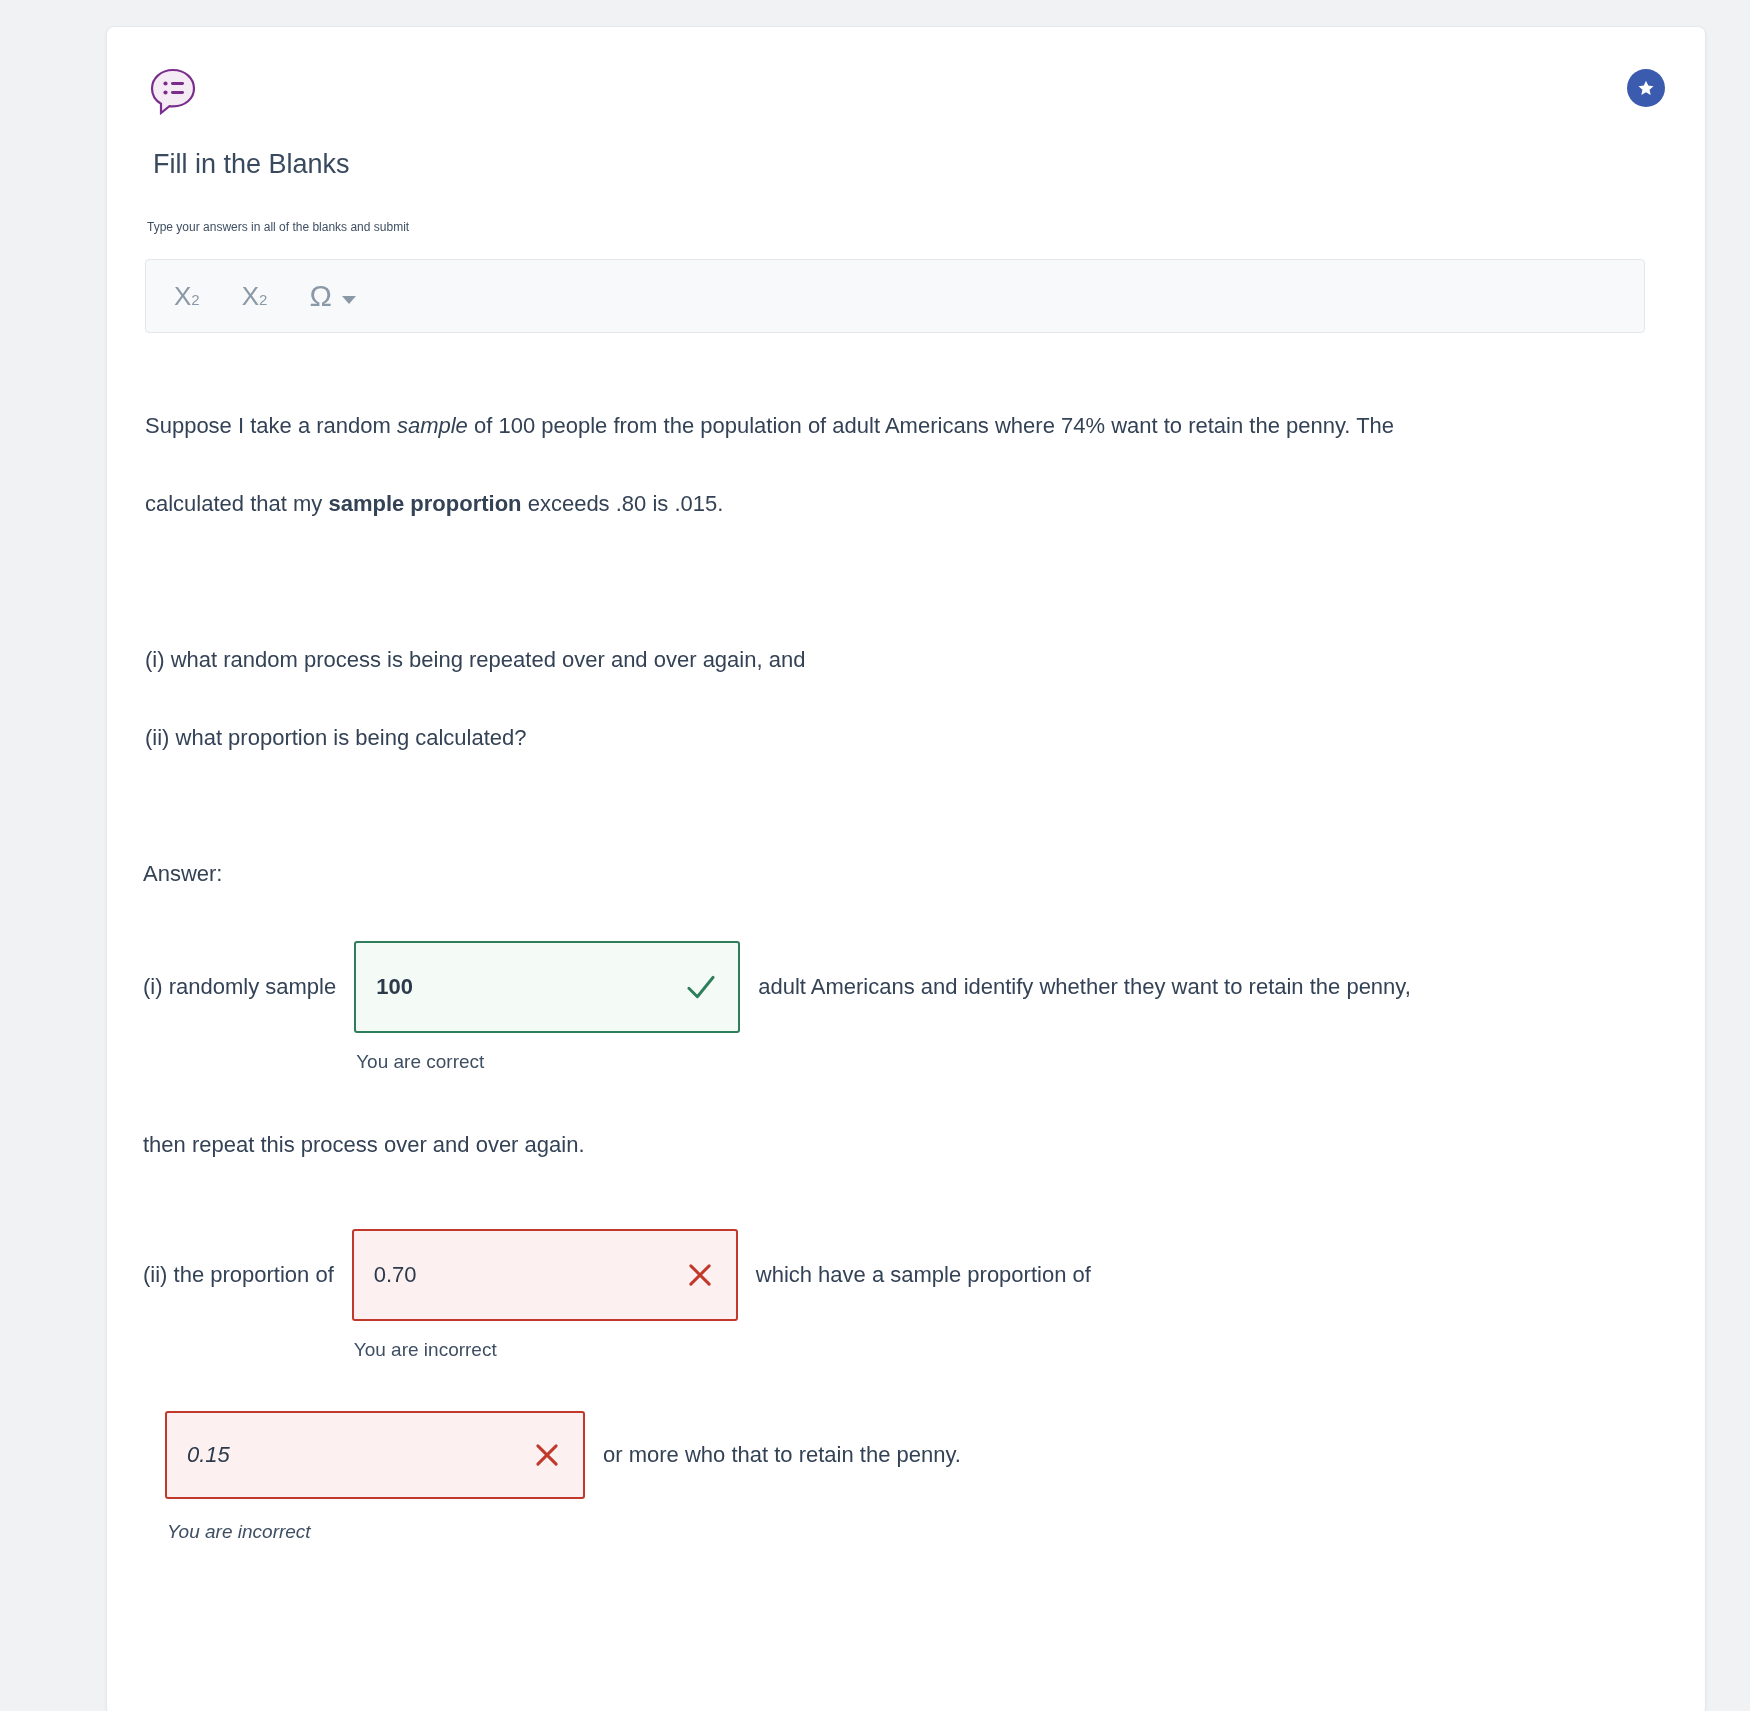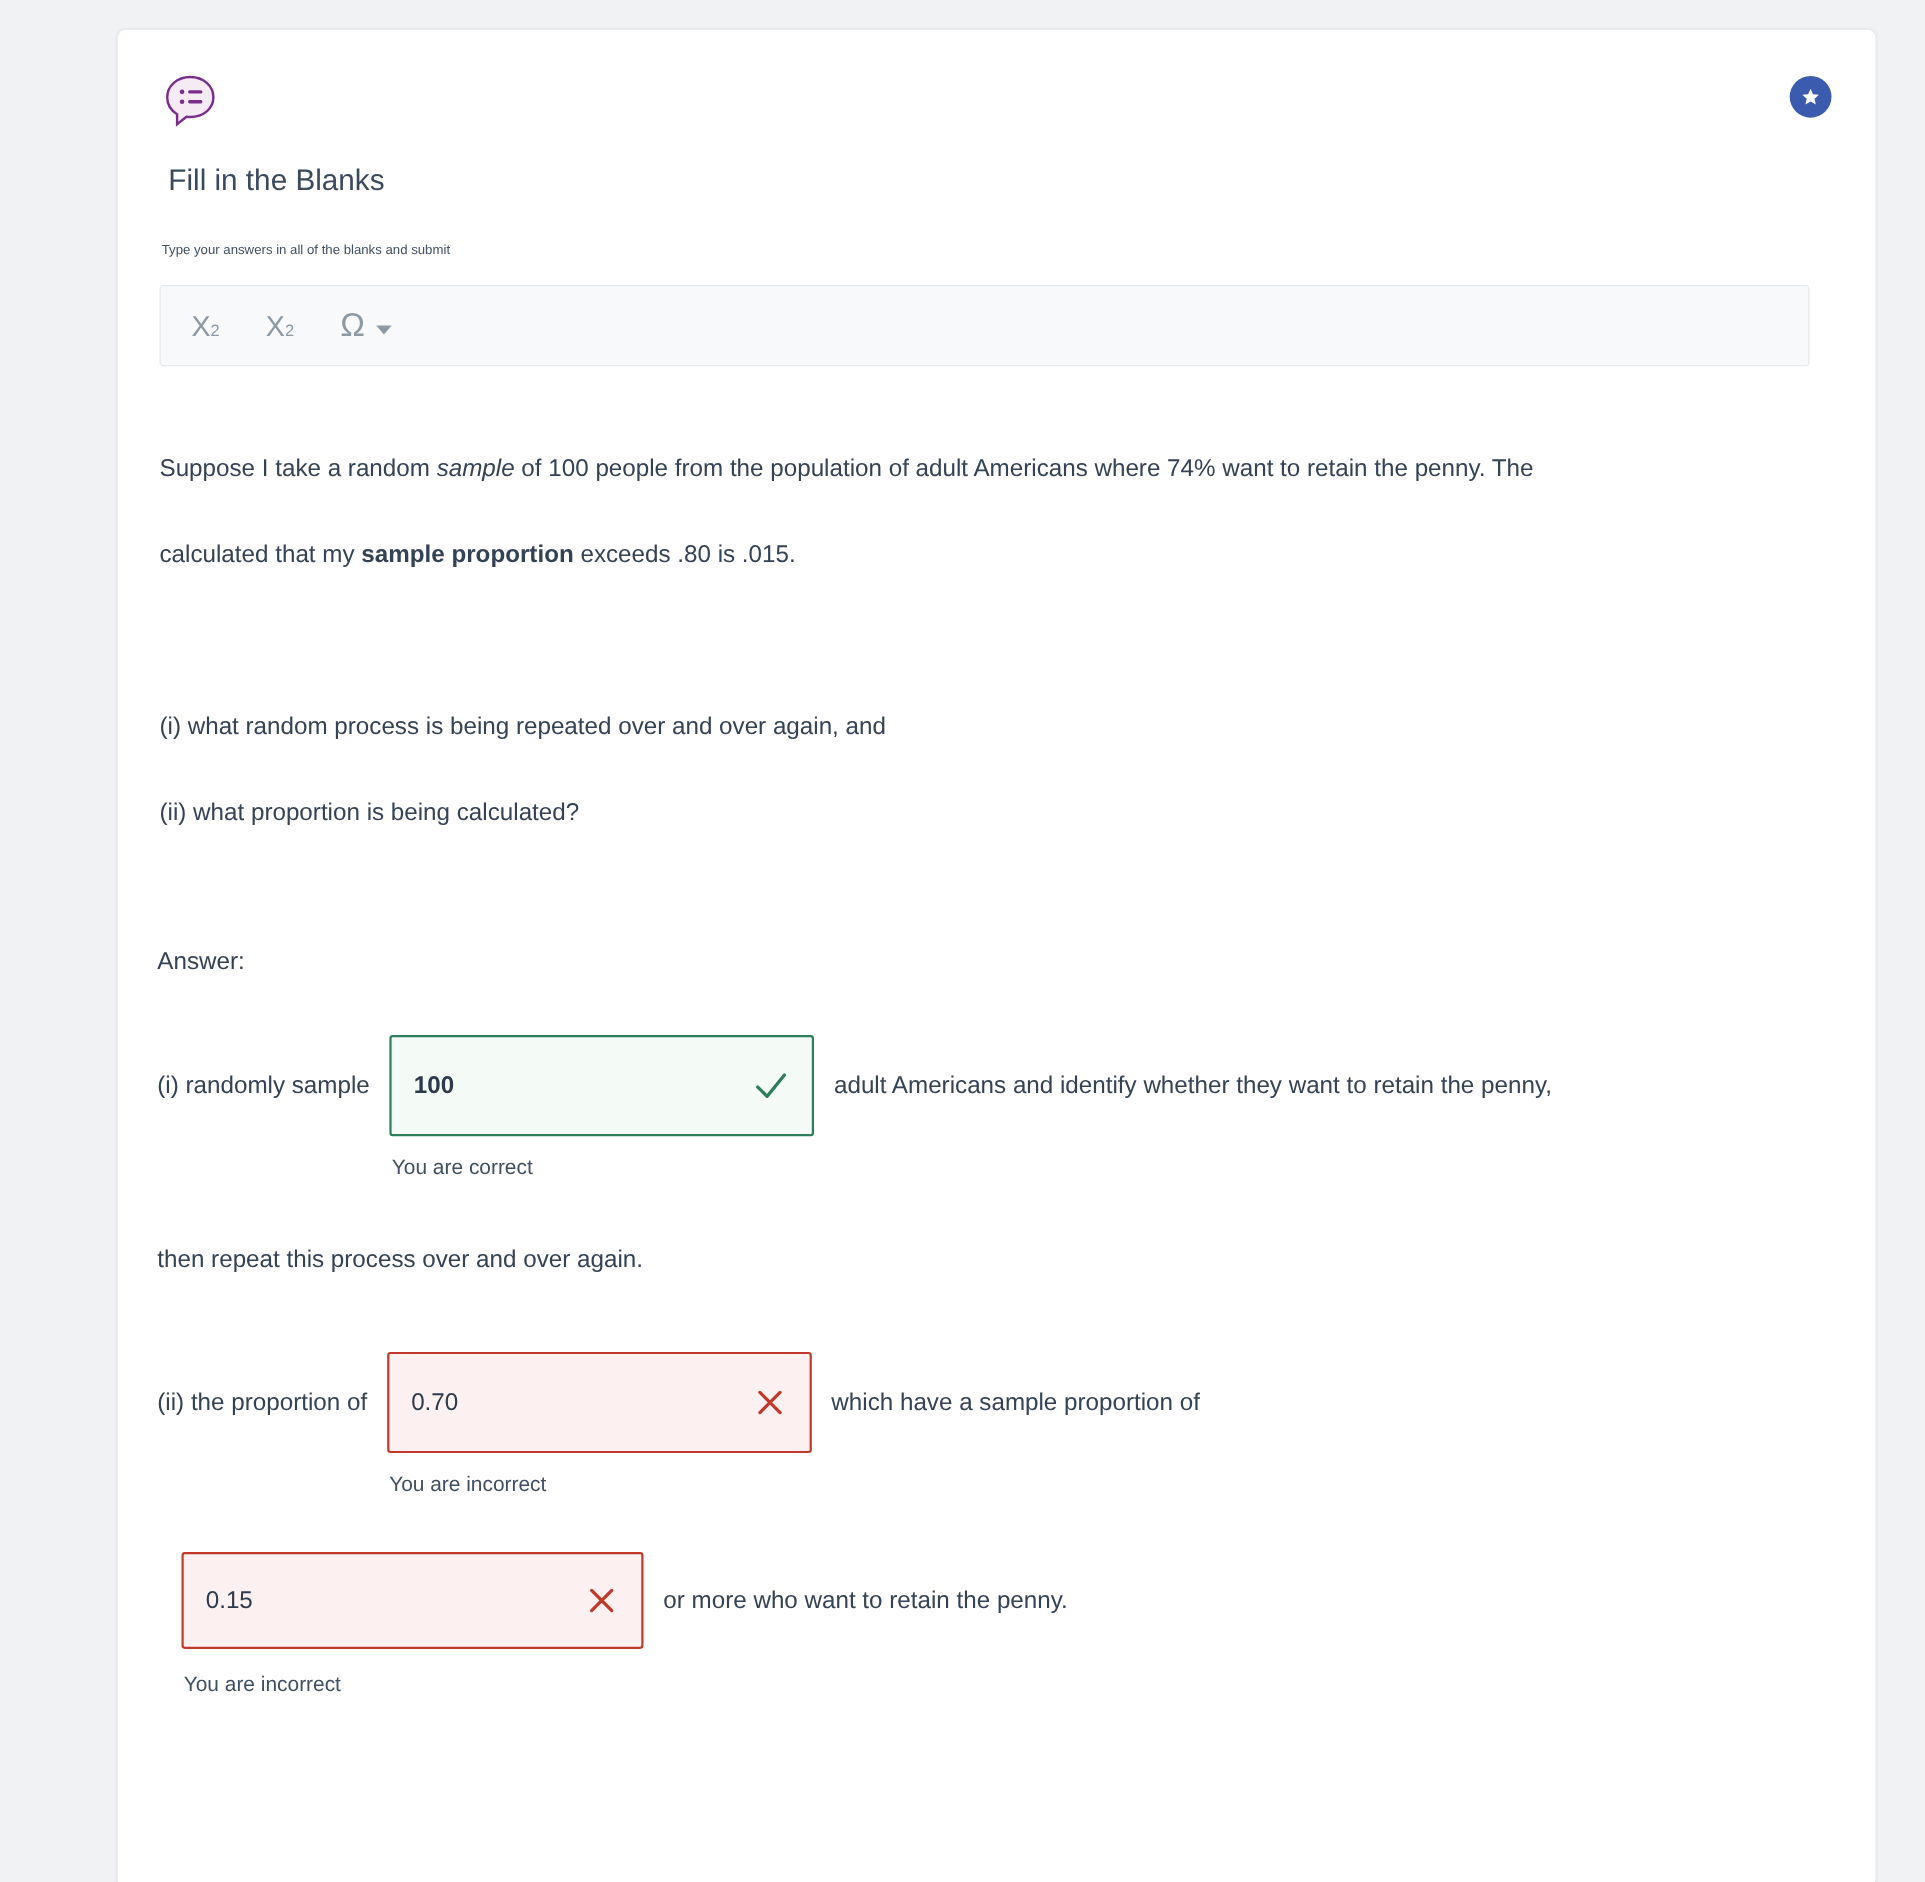--- a/index.html
+++ b/index.html
@@ -322,7 +322,7 @@
       </div>
 
       <div class="ans-row row-gap-3" style="margin-left:22px;">
-        <div class="blank-wrap" style="margin-left:0;">
+        <div class="blank-wrap" style="margin-left:0;font-style:italic;">
           <div class="blank-box incorrect" style="width:420px;height:88px;">
             <span class="blank-value">0.15</span>
             <span class="mark">

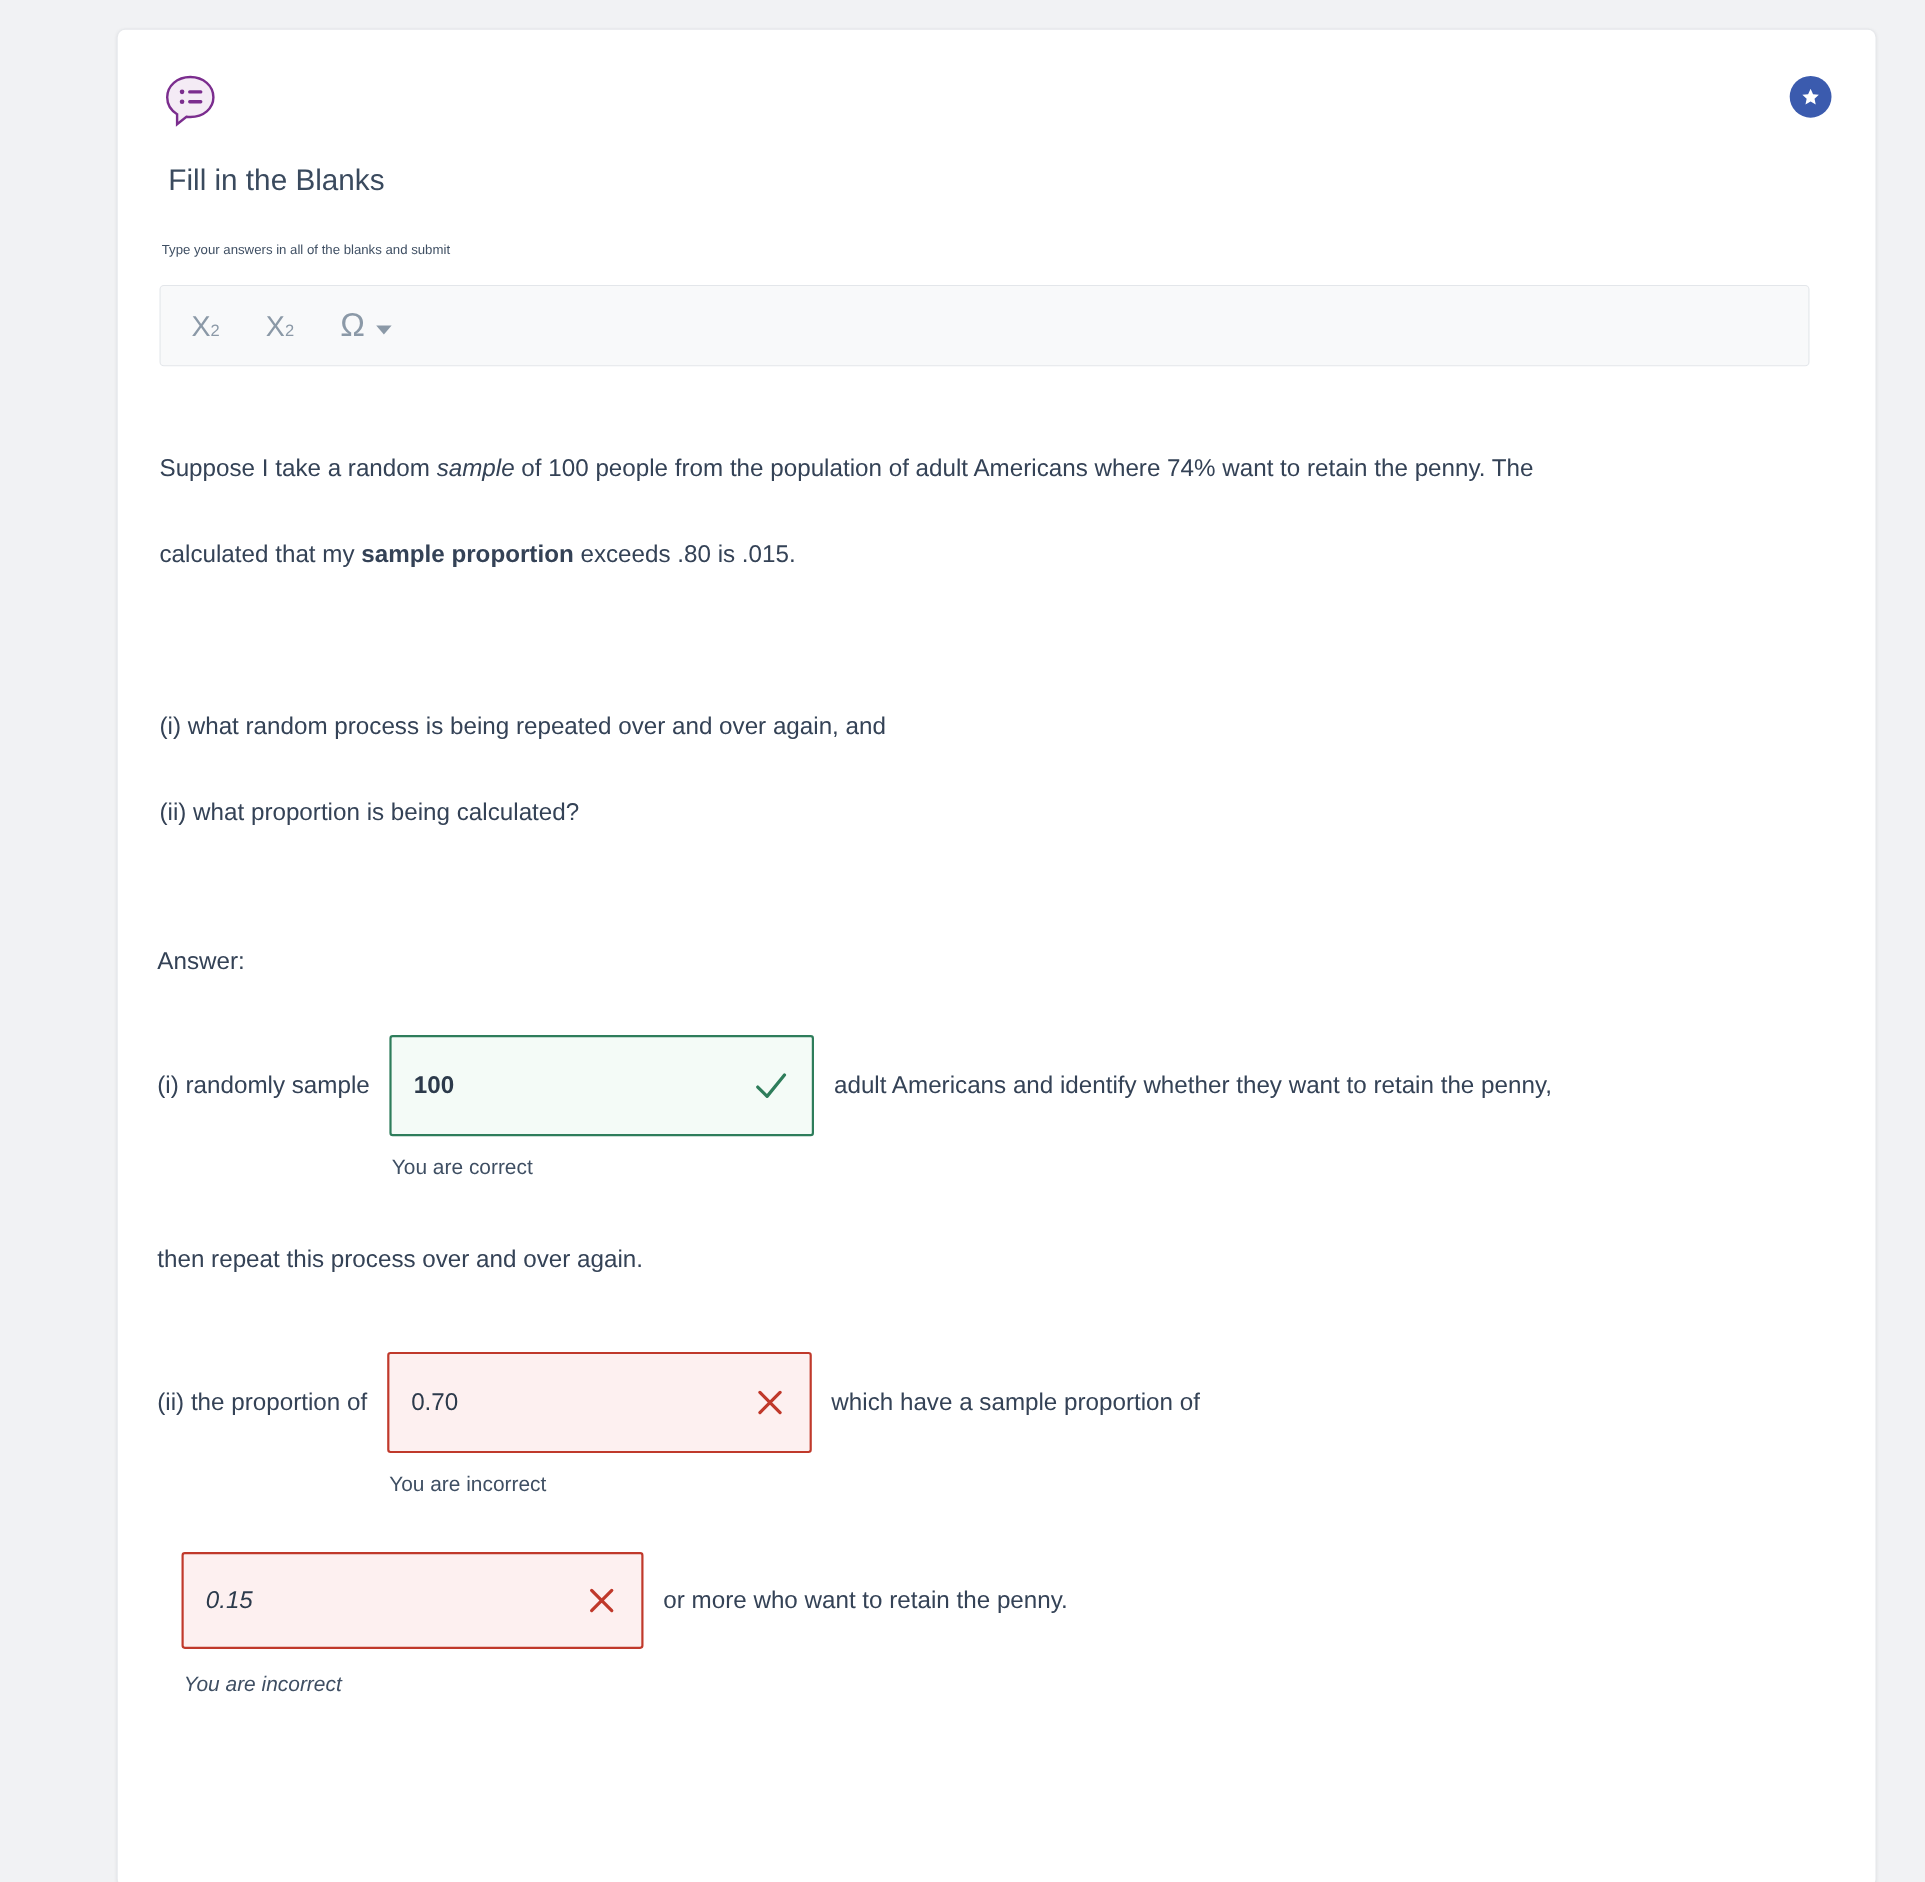--- a/index.html
+++ b/index.html
@@ -333,7 +333,7 @@
           </div>
           <div class="feedback" style="margin-top:22px;">You are incorrect</div>
         </div>
-        <span class="trail" style="line-height:88px;">or more who want to retain the penny.</span>
+        <span class="trail" style="line-height:88px;">or more who that to retain the penny.</span>
       </div>
 
     </div>

